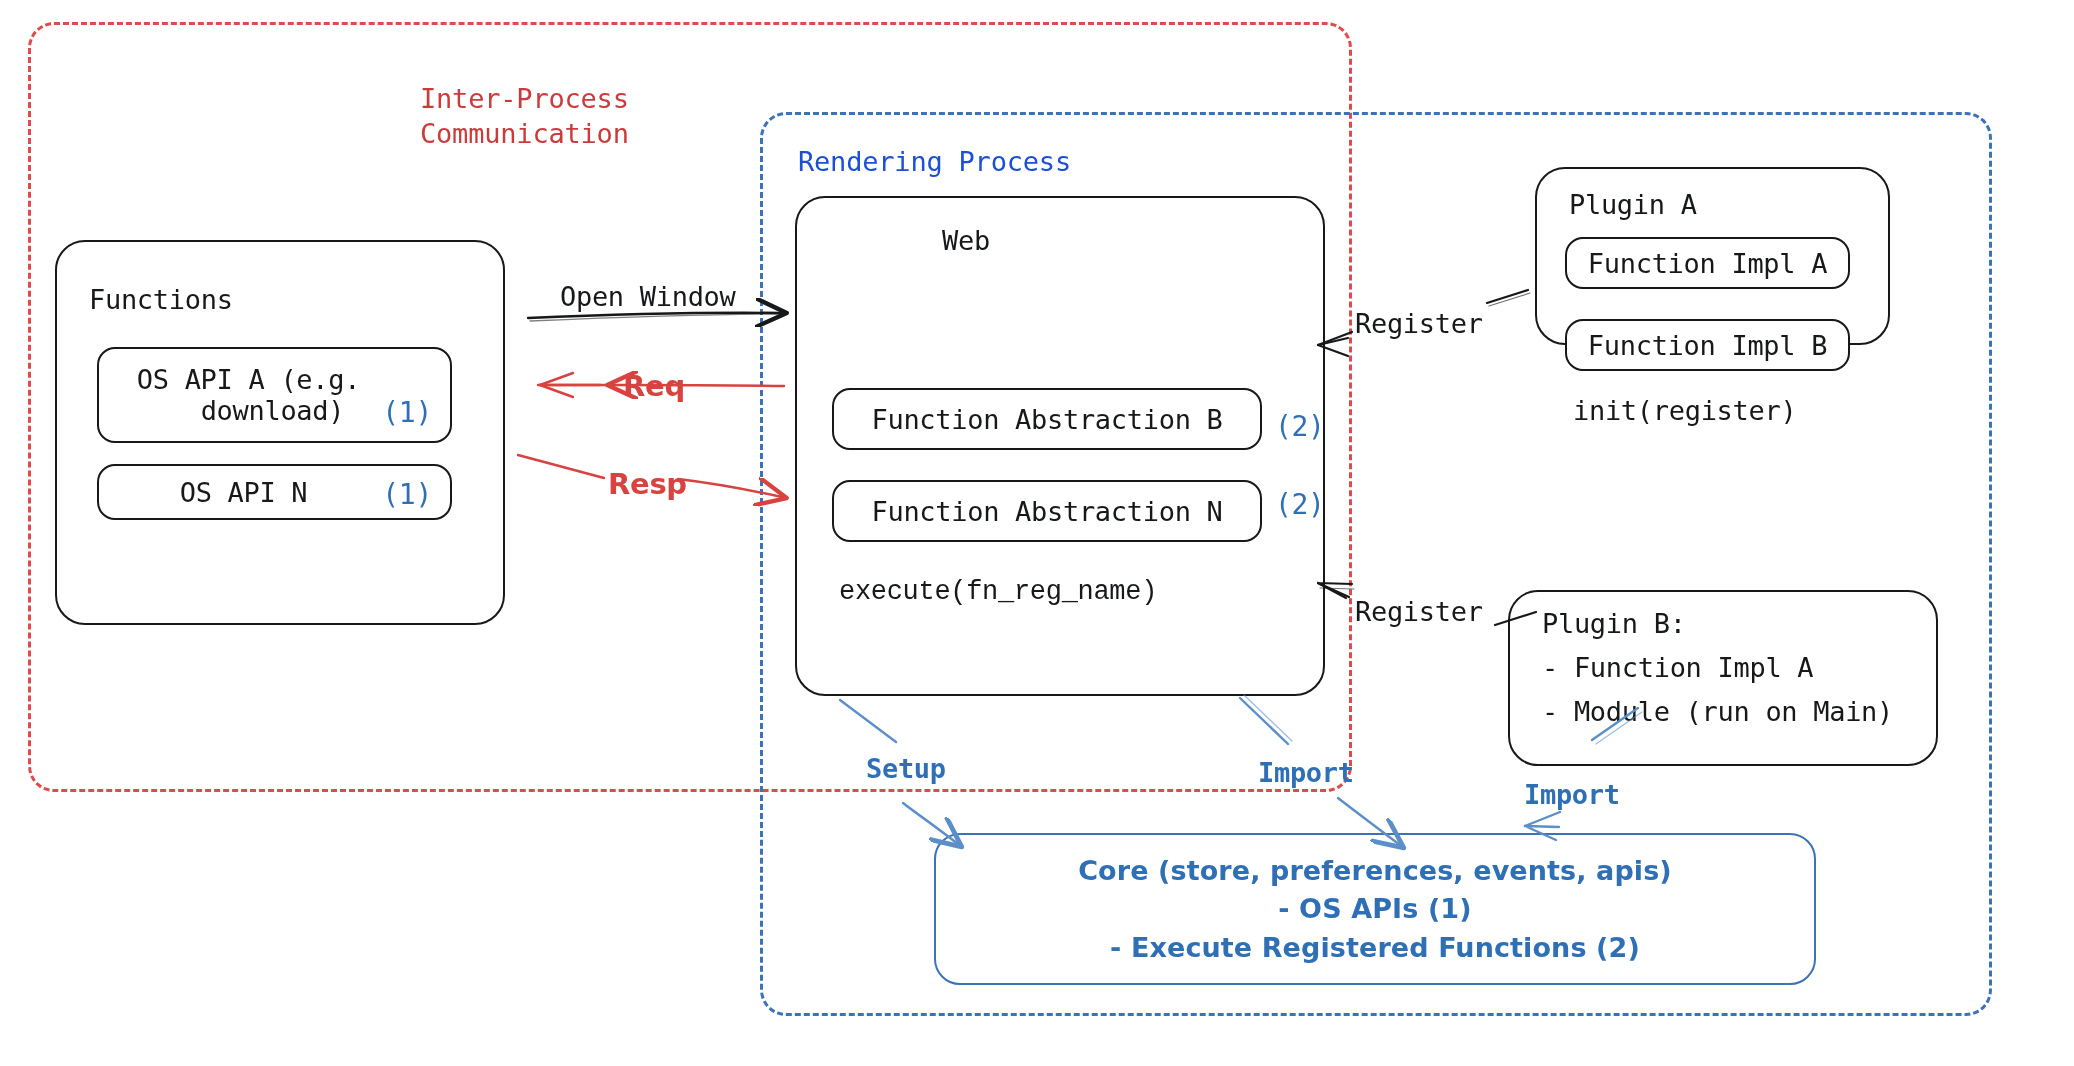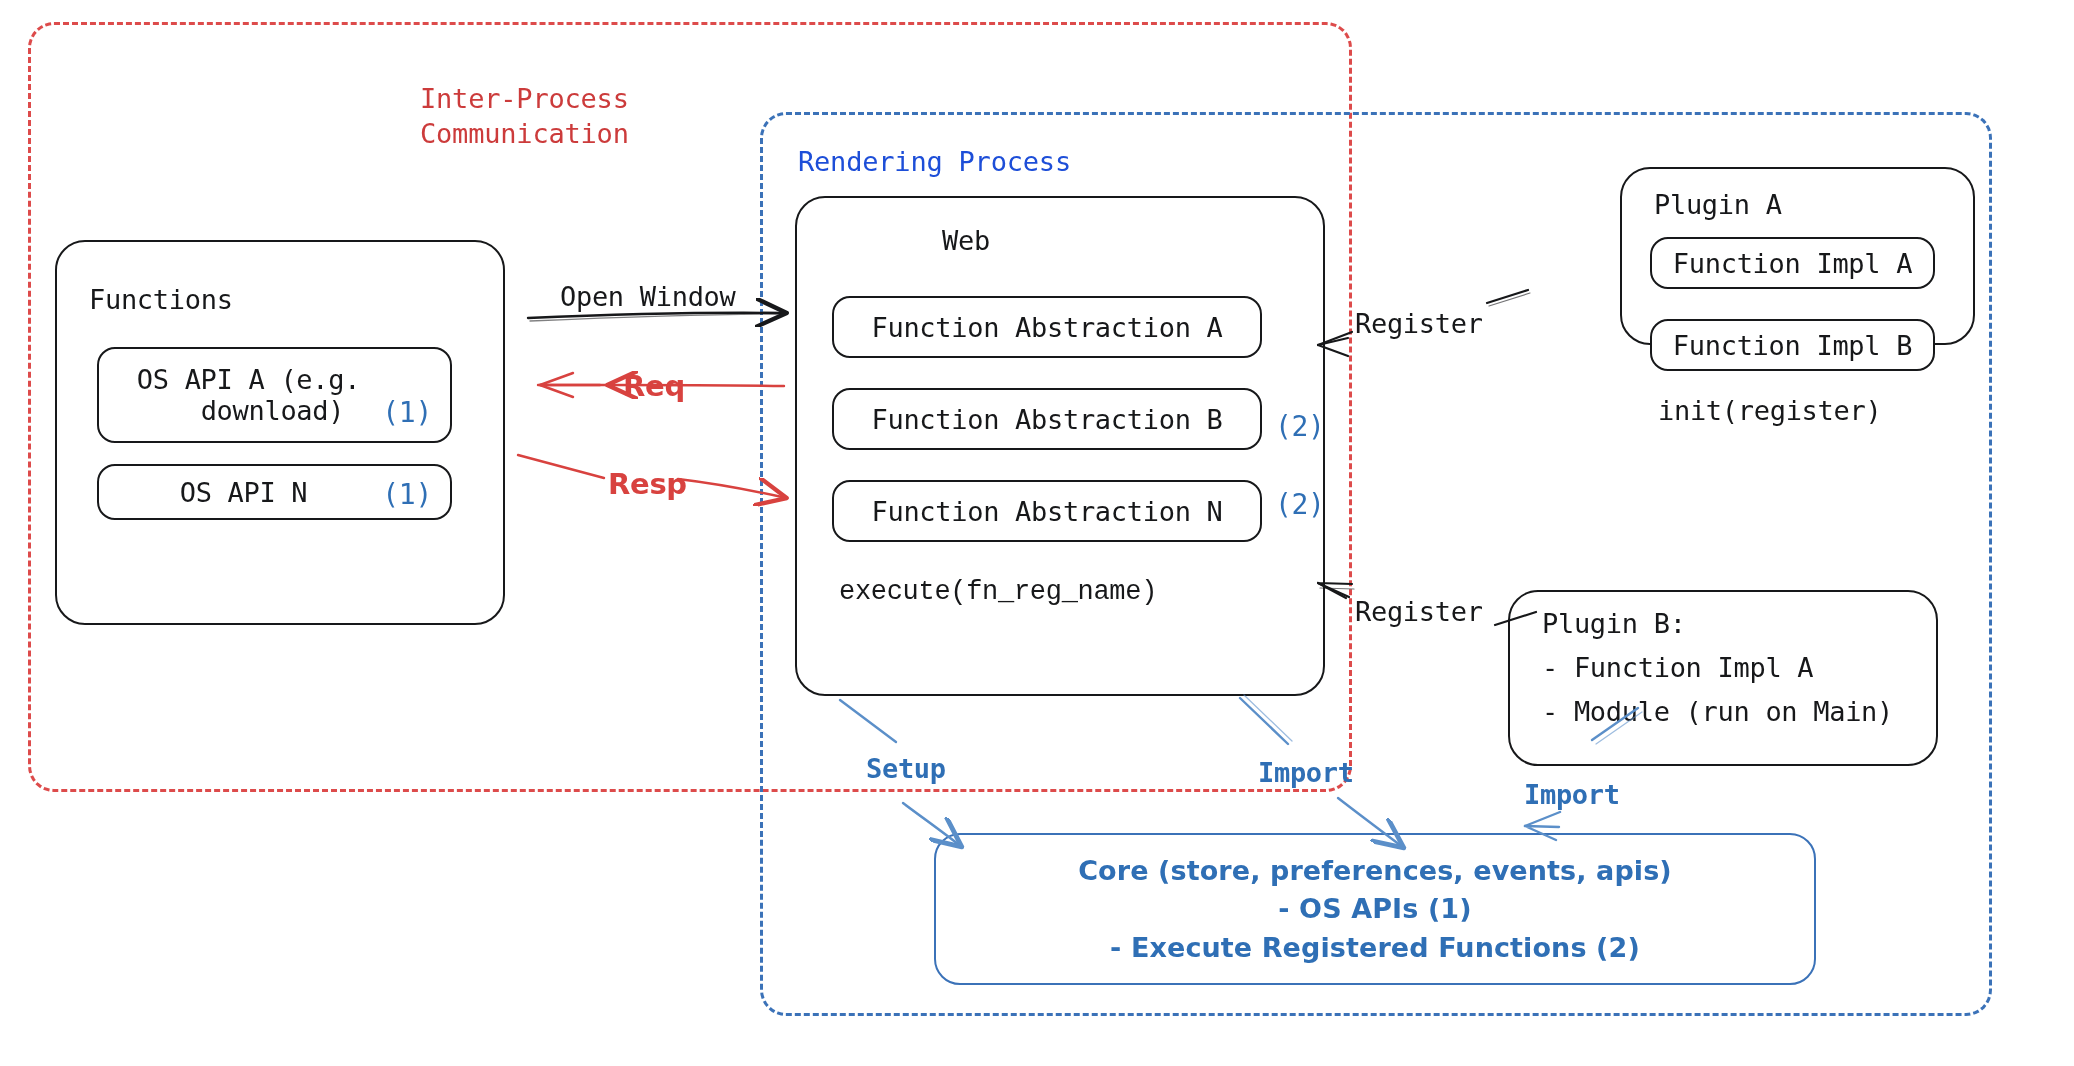--- a/index.html
+++ b/index.html
@@ -99,7 +99,7 @@
     <div class="box-label" style="left:42px;top:377px;font-family:Liberation Mono, monospace;">execute(fn_reg_name)</div>
   </div>
 
-  <div class="box" style="left:1620px;top:167px;width:355px;height:178px;">
+  <div class="box" style="left:1535px;top:167px;width:355px;height:178px;">
     <div class="box-label" style="left:32px;top:18px;">Plugin A</div>
 
     <div class="box inner" style="left:28px;top:68px;width:285px;height:52px;">

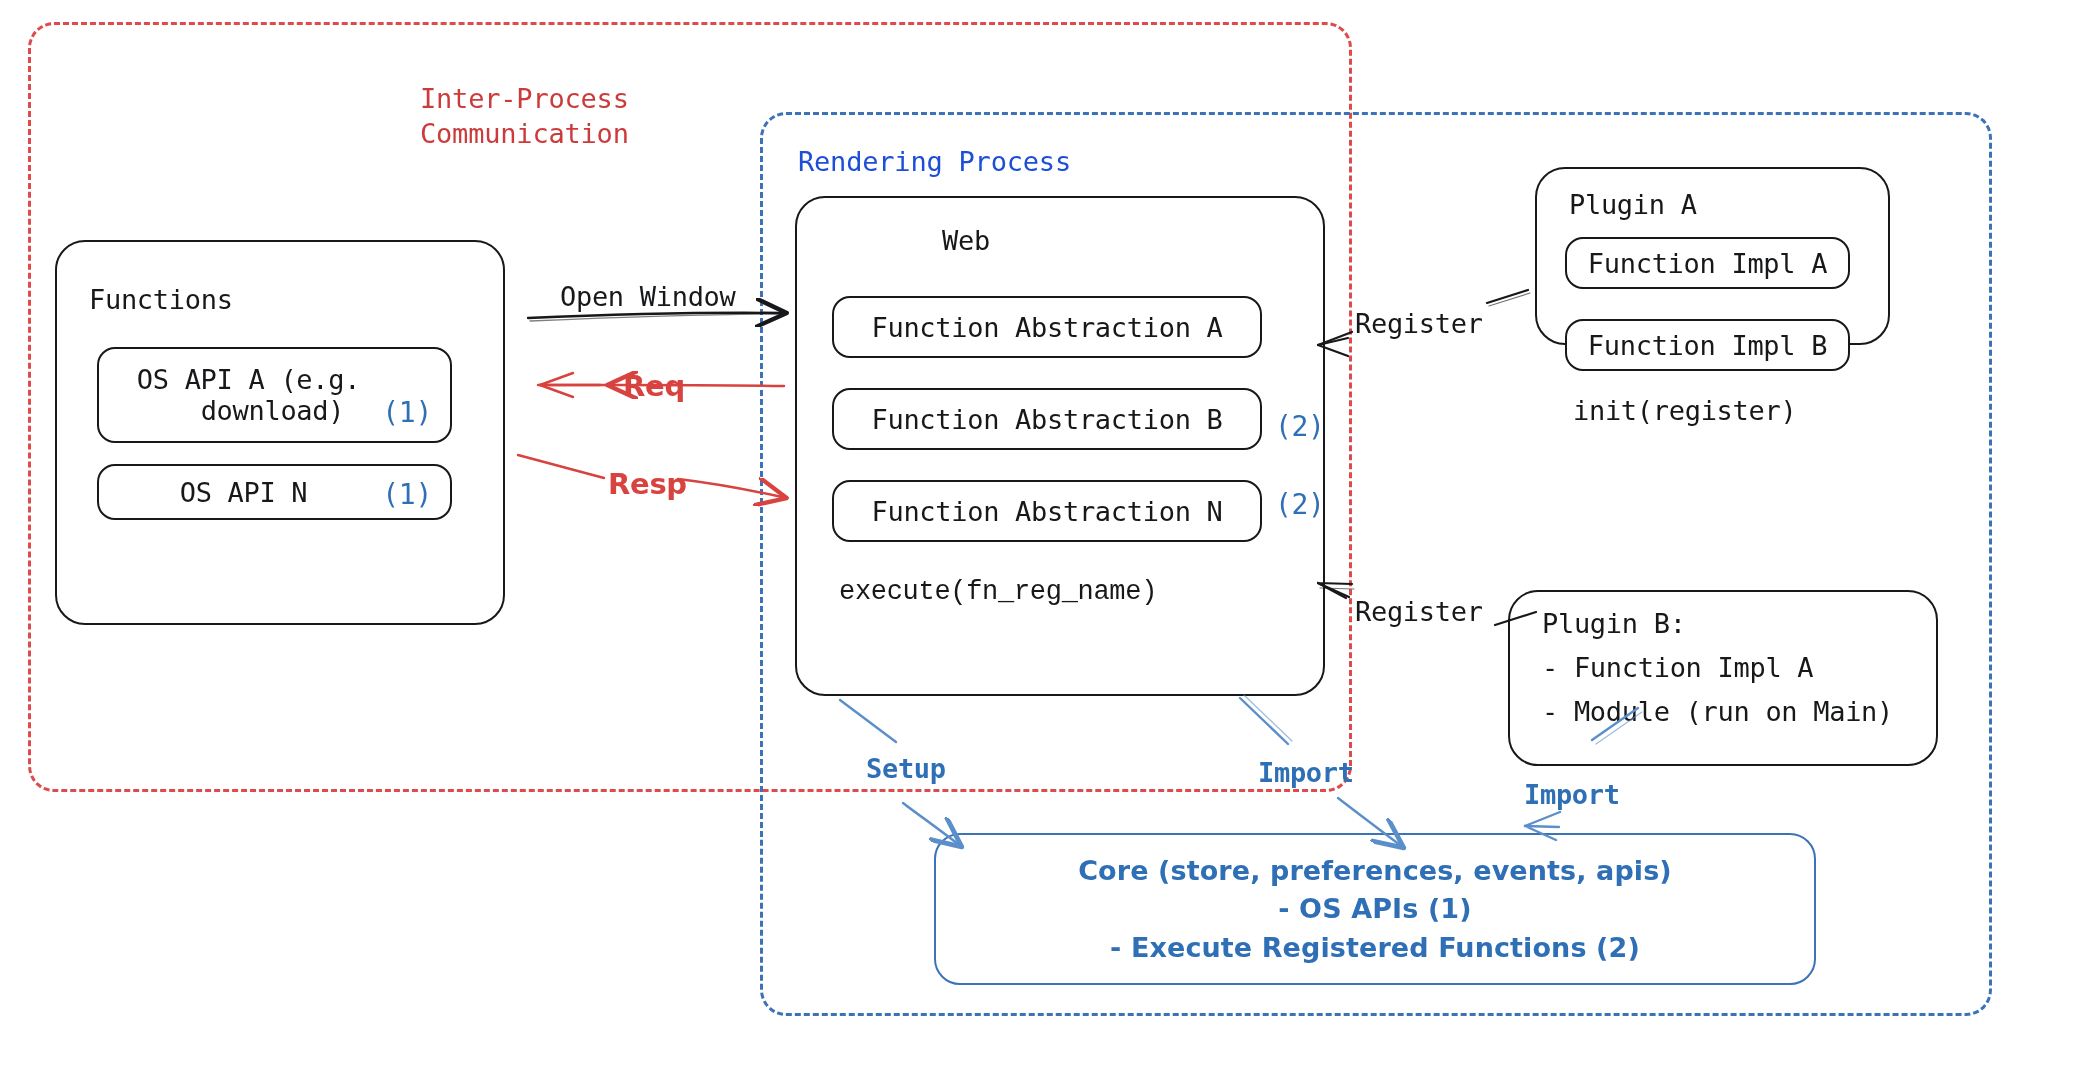--- a/index.html
+++ b/index.html
@@ -82,9 +82,6 @@
   <div class="box" style="left:795px;top:196px;width:530px;height:500px;">
     <div class="box-label" style="left:145px;top:25px;">Web</div>
 
-    <div class="box inner" style="left:35px;top:98px;width:430px;height:62px;">
-      <div class="inner-label">Function Abstraction A</div>
-    </div>
     <div class="badge" style="left:478px;top:212px;">(2)</div>
 
     <div class="box inner" style="left:35px;top:190px;width:430px;height:62px;">

